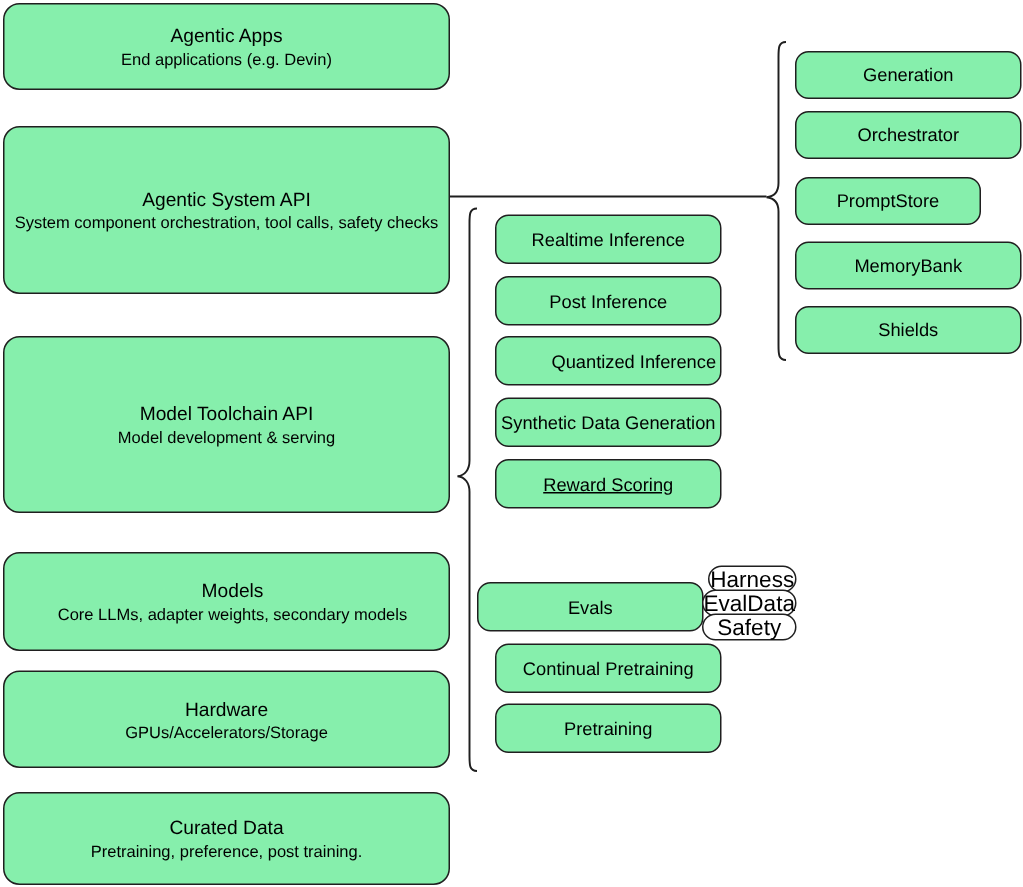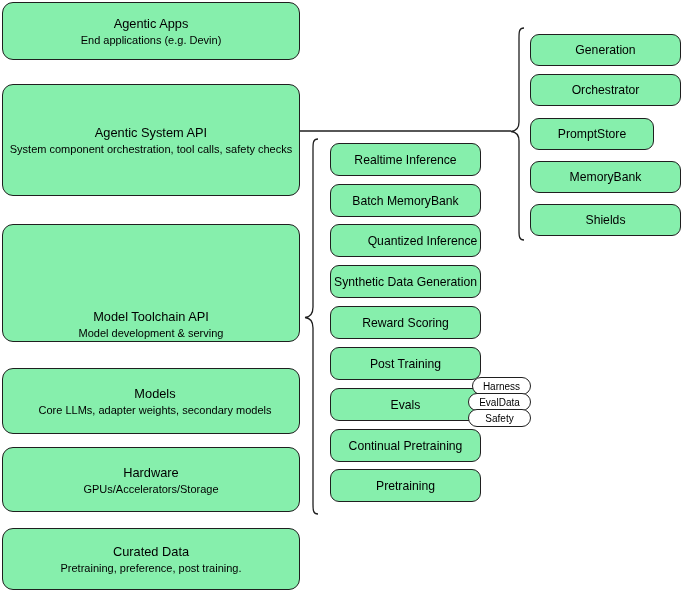--- a/index.html
+++ b/index.html
@@ -145,7 +145,7 @@
     <span class="title">Realtime Inference</span>
   </div>
   <div class="node mid-node" style="left: 330px; top: 184px; width: 151px; height: 33px;">
-    <span class="title">Batch MemoryBank</span>
+    <span class="title">Post Inference</span>
   </div>
   <div class="node mid-node" style="left: 330px; top: 224px; width: 151px; height: 33px; padding-left: 40px;">
     <span class="title">Quantized Inference</span>

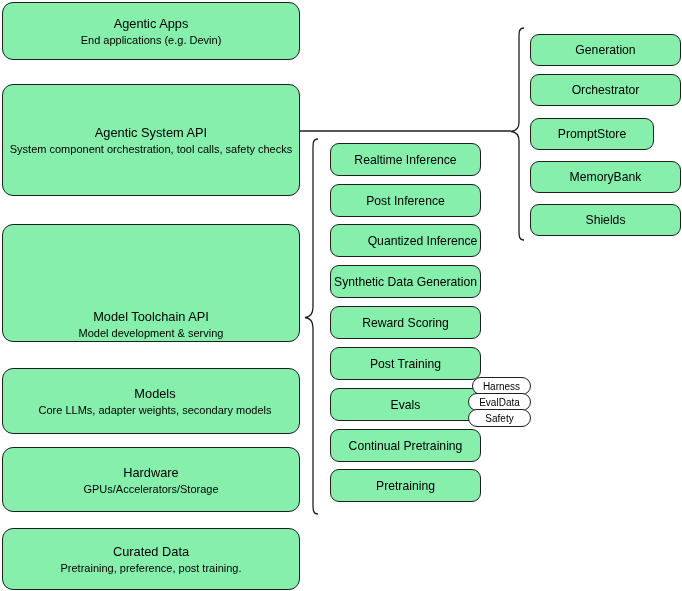--- a/index.html
+++ b/index.html
@@ -121,7 +121,7 @@
     <span class="subtitle">System component orchestration, tool calls, safety checks</span>
   </div>
 
-  <div class="node stack-node" style="left: 2px; top: 224px; width: 298px; height: 118px; justify-content: flex-end;">
+  <div class="node stack-node" style="left: 2px; top: 224px; width: 298px; height: 118px;">
     <span class="title">Model Toolchain API</span>
     <span class="subtitle">Model development &amp; serving</span>
   </div>

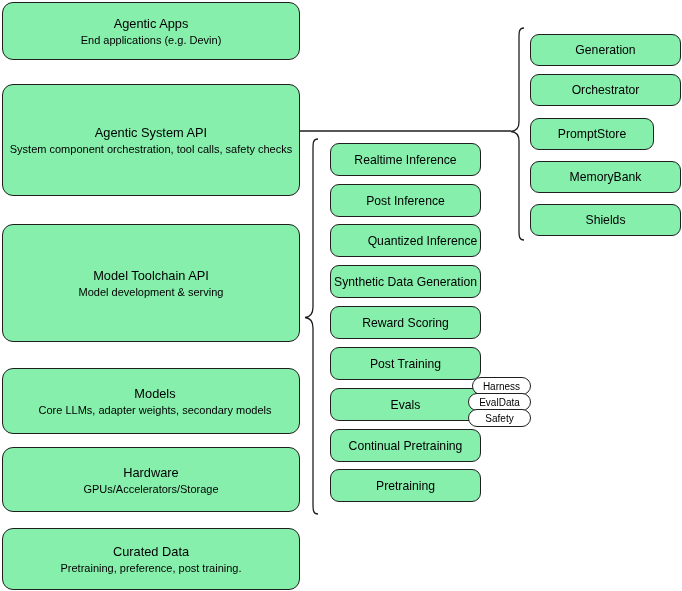--- a/index.html
+++ b/index.html
@@ -153,7 +153,7 @@
   <div class="node mid-node" style="left: 330px; top: 265px; width: 151px; height: 33px;">
     <span class="title">Synthetic Data Generation</span>
   </div>
-  <div class="node mid-node" style="left: 330px; top: 306px; width: 151px; height: 33px;">
+  <div class="node mid-node" style="left: 330px; top: 306px; width: 151px; height: 33px; text-decoration: underline;">
     <span class="title">Reward Scoring</span>
   </div>
   <div class="node mid-node" style="left: 330px; top: 347px; width: 151px; height: 33px;">

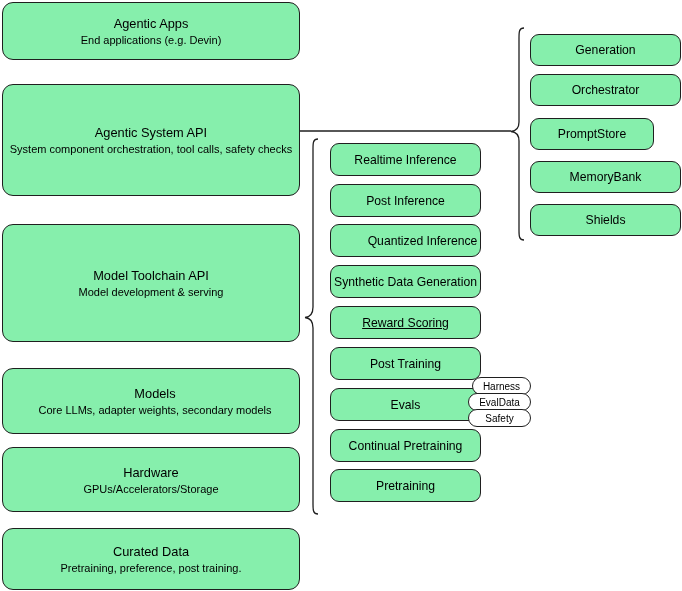--- a/index.html
+++ b/index.html
@@ -156,9 +156,6 @@
   <div class="node mid-node" style="left: 330px; top: 306px; width: 151px; height: 33px; text-decoration: underline;">
     <span class="title">Reward Scoring</span>
   </div>
-  <div class="node mid-node" style="left: 330px; top: 347px; width: 151px; height: 33px;">
-    <span class="title">Post Training</span>
-  </div>
   <div class="node mid-node" style="left: 330px; top: 388px; width: 151px; height: 33px; text-align: right;">
     <span class="title">Evals</span>
   </div>

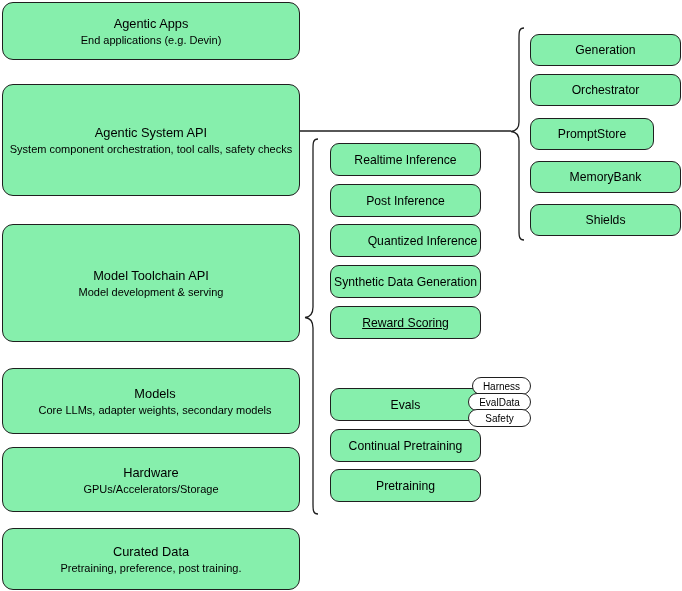--- a/index.html
+++ b/index.html
@@ -68,7 +68,7 @@
     text-align: center;
   }
   .pill .title {
-    font-size: 10px;
+    font-size: 15px;
     line-height: 13px;
     white-space: nowrap;
   }

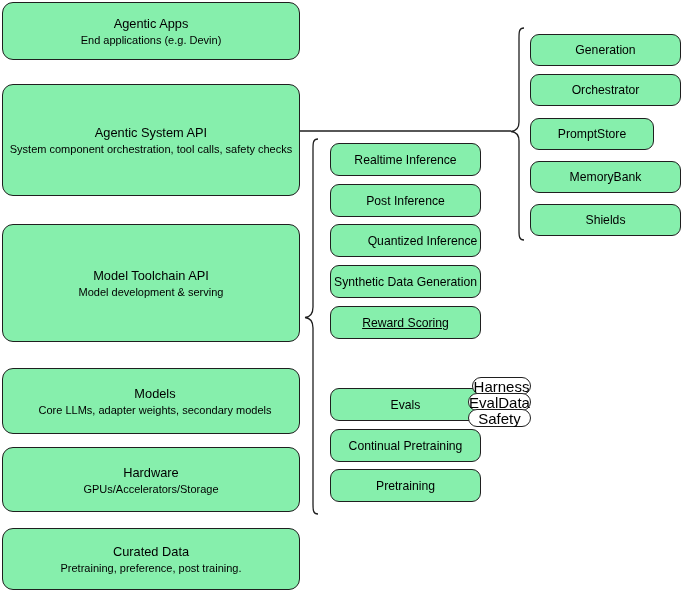--- a/index.html
+++ b/index.html
@@ -156,7 +156,7 @@
   <div class="node mid-node" style="left: 330px; top: 306px; width: 151px; height: 33px; text-decoration: underline;">
     <span class="title">Reward Scoring</span>
   </div>
-  <div class="node mid-node" style="left: 330px; top: 388px; width: 151px; height: 33px; text-align: right;">
+  <div class="node mid-node" style="left: 318px; top: 388px; width: 151px; height: 33px; text-align: right;">
     <span class="title">Evals</span>
   </div>
   <div class="node mid-node" style="left: 330px; top: 429px; width: 151px; height: 33px;">

